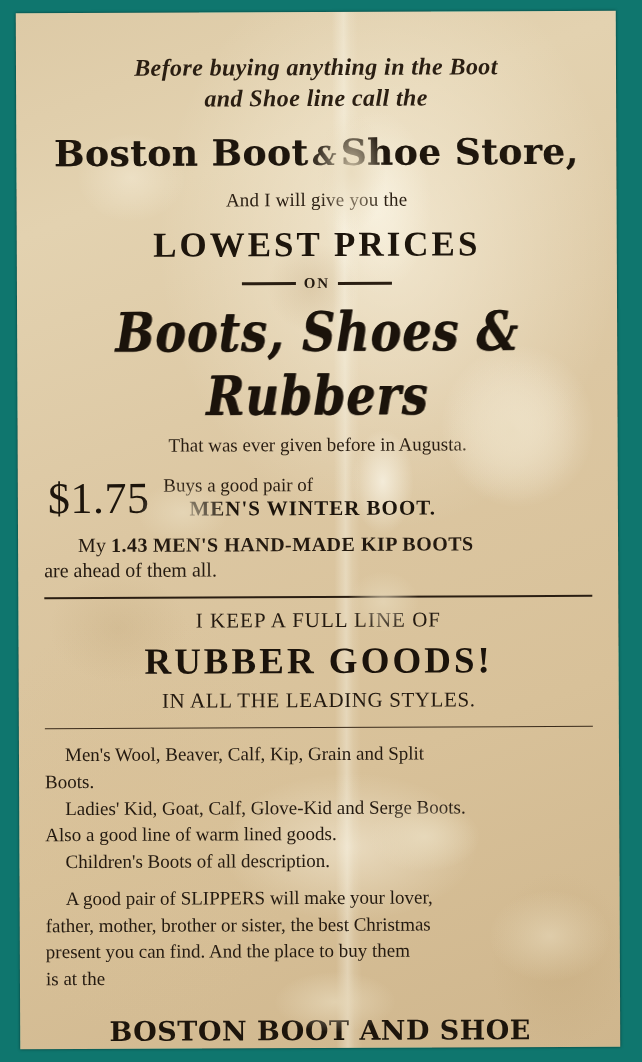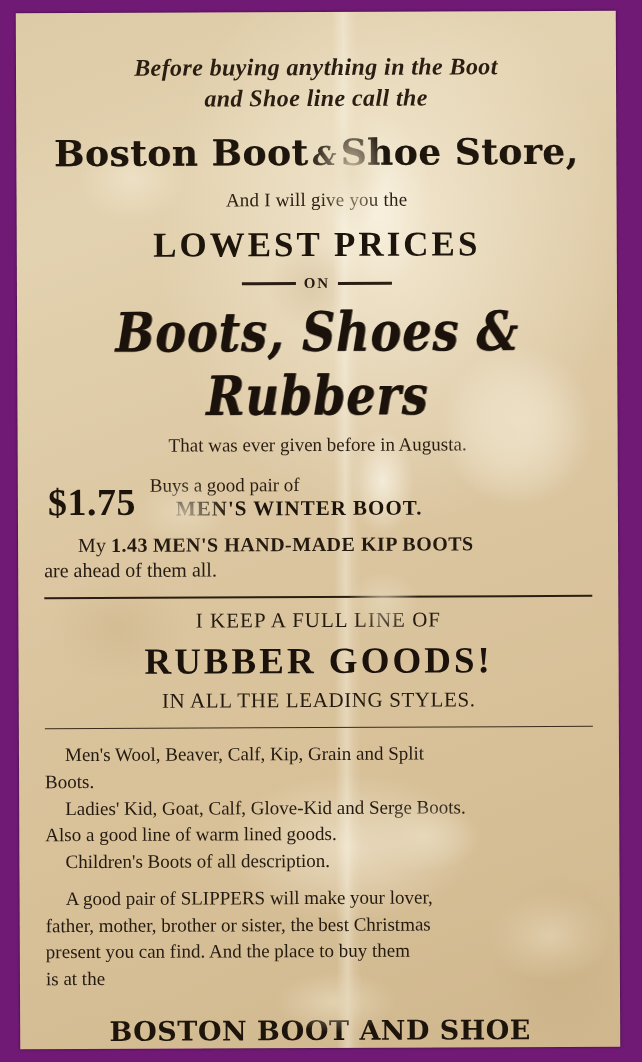--- a/index.html
+++ b/index.html
@@ -18,7 +18,7 @@
     position: relative;
     width: 642px;
     height: 1062px;
-    background: #701a75;
+    background: #0f766e;
   }
 
   

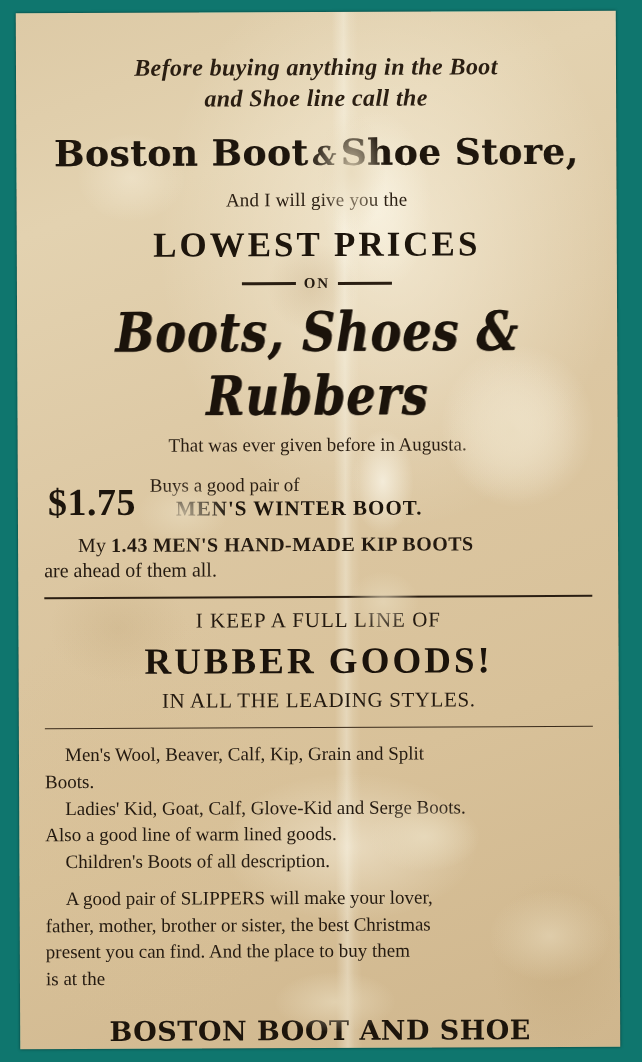--- a/index.html
+++ b/index.html
@@ -166,8 +166,8 @@
   }
   .price-big {
     font-family: "Liberation Serif", serif;
-    font-weight: bold;
-    font-size: 38px;
+    font-weight: normal;
+    font-size: 44px;
     letter-spacing: 0.5px;
     color: #1d150c;
     line-height: 1;

